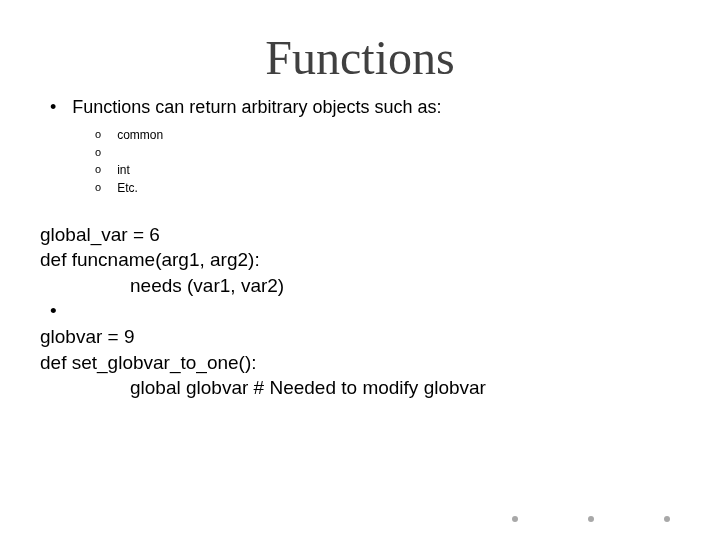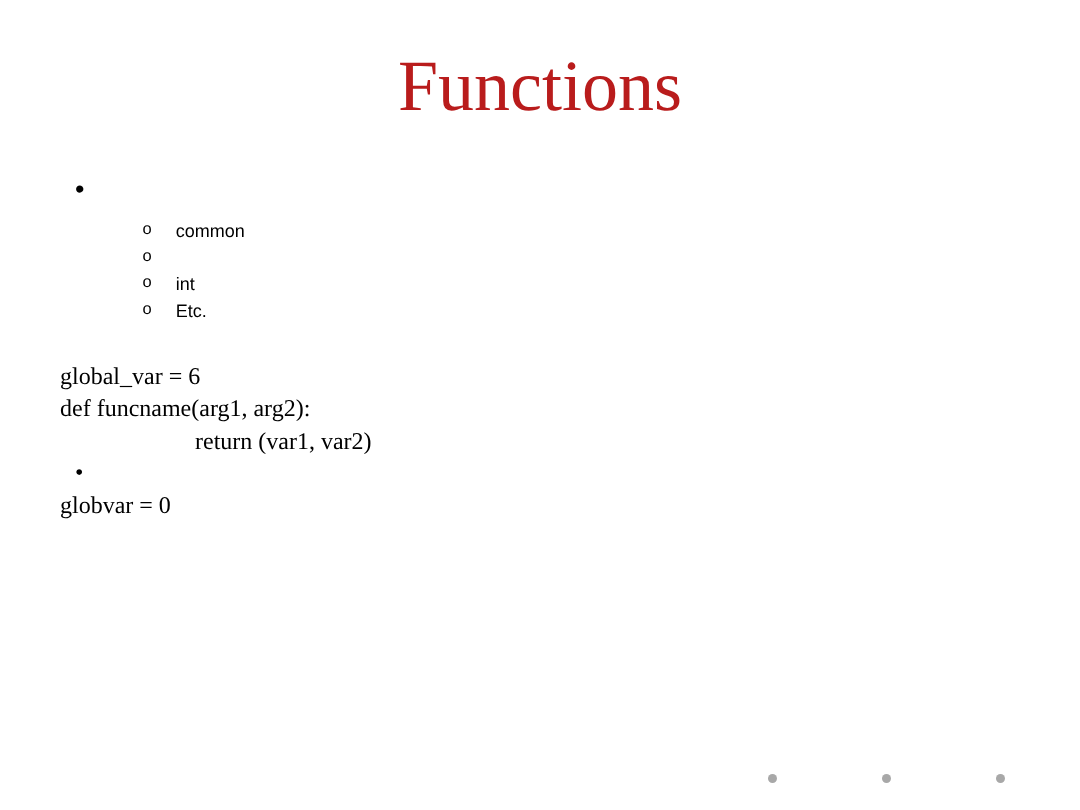--- a/index.html
+++ b/index.html
@@ -16,8 +16,8 @@
       font-family: Georgia, 'Times New Roman', serif;
       font-size: 48px;
       text-align: center;
-      color: #b91c1c;
-      margin-bottom: 31px;
+      color: #404040;
+      margin-bottom: 12px;
       font-weight: normal;
     }
     .bullet-section {

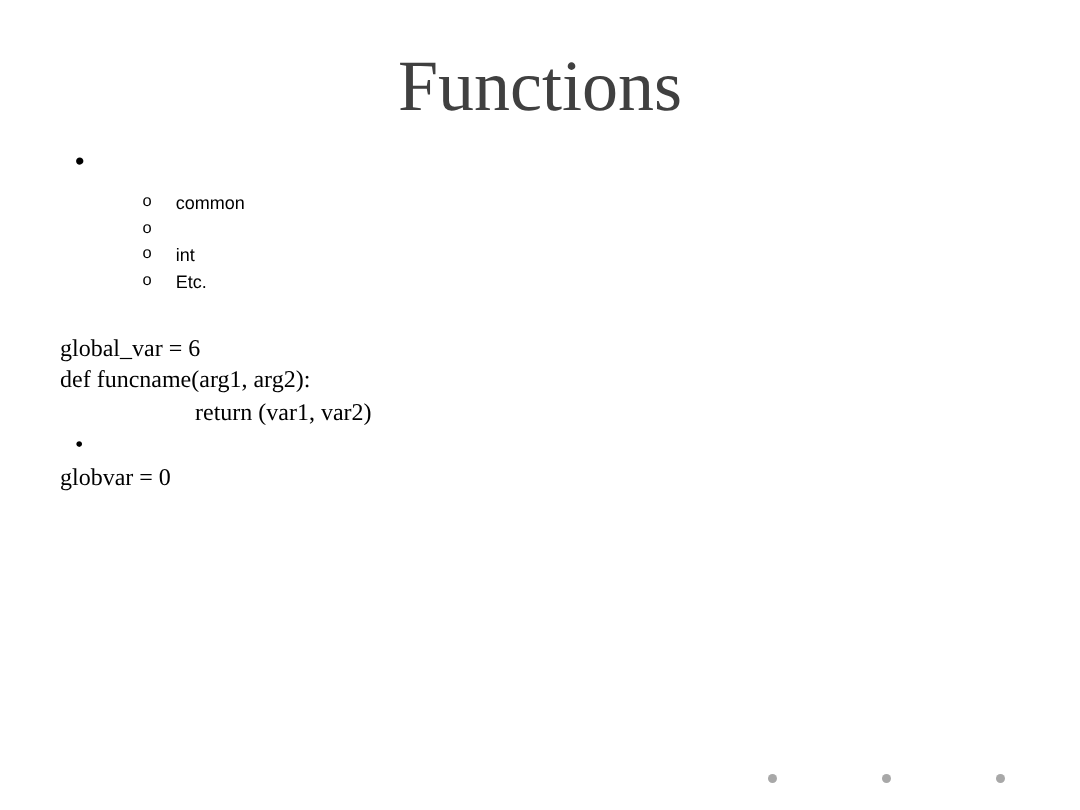--- a/index.html
+++ b/index.html
@@ -90,6 +90,7 @@
 <div class="bullet-section">
   <div class="bullet-main">
     <span class="bullet-dot">•</span>
+    <span>Functions can return arbitrary objects such as:</span>
   </div>
   <div class="sub-list">
     <div class="sub-item">

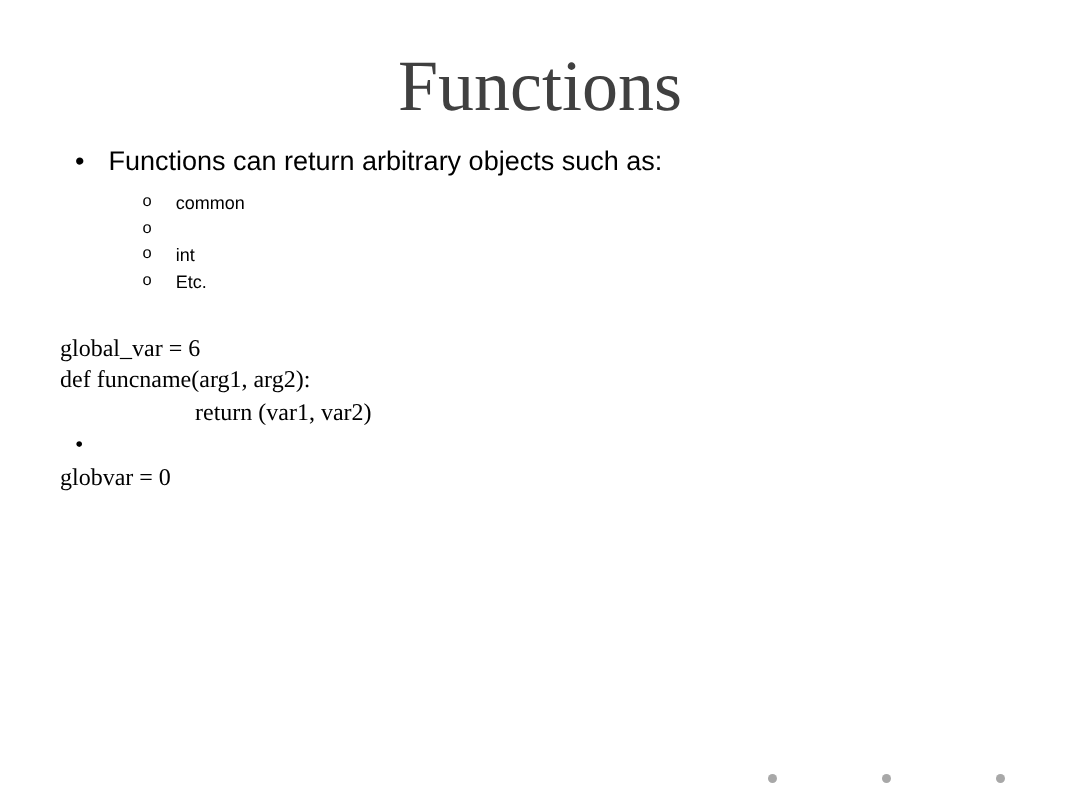--- a/index.html
+++ b/index.html
@@ -50,8 +50,8 @@
       font-size: 11px;
     }
     .body-text {
-      font-size: 16px;
-      font-family: Liberation Serif, serif;
+      font-size: 19px;
+      font-family: Liberation Sans, sans-serif;
       line-height: 1.35;
     }
     .body-line {

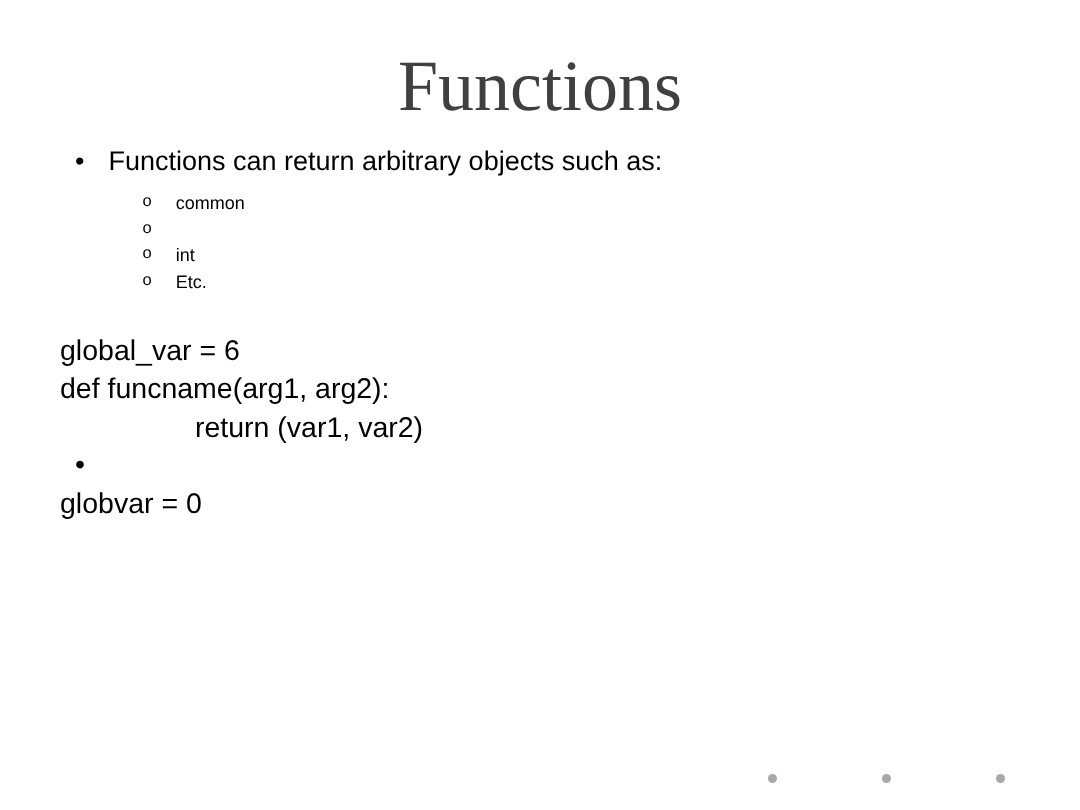--- a/index.html
+++ b/index.html
@@ -114,7 +114,7 @@
 <div class="body-text">
   <span class="body-line">global_var = 6</span>
   <span class="body-line">def funcname(arg1, arg2):</span>
-  <span class="body-line indent-1">return (var1, var2)</span>
+  <span class="body-line indent-1">needs (var1, var2)</span>
   <div class="bullet-line">
     <span class="bullet-line-dot">•</span>
   </div>

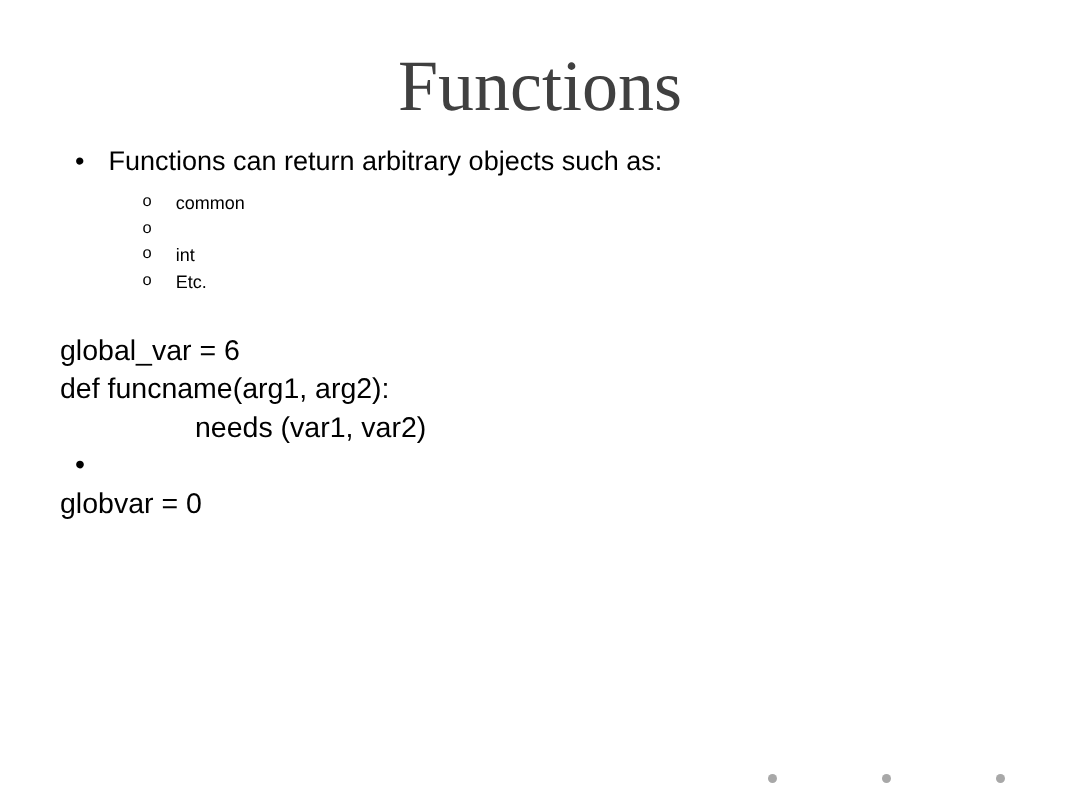--- a/index.html
+++ b/index.html
@@ -118,7 +118,7 @@
   <div class="bullet-line">
     <span class="bullet-line-dot">•</span>
   </div>
-  <span class="body-line">globvar = 0</span>
+  <span class="body-line">globvar = 9</span>
 </div>
 
 <div class="footer-dots">

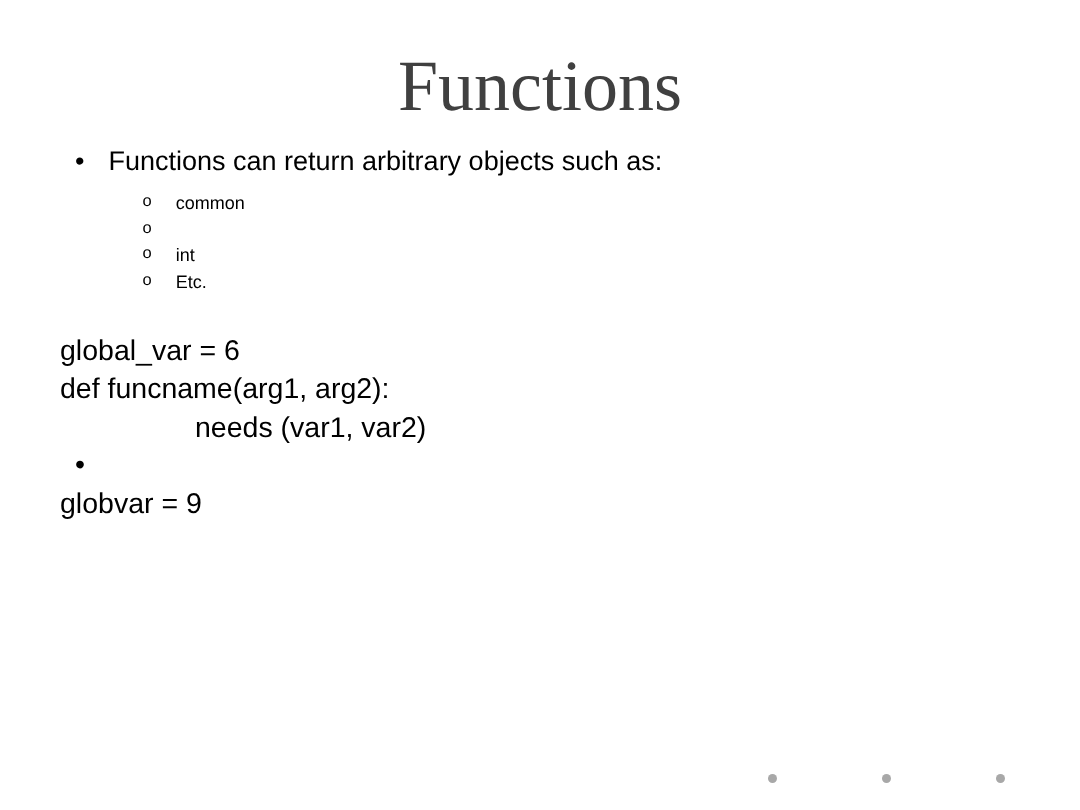--- a/index.html
+++ b/index.html
@@ -119,6 +119,7 @@
     <span class="bullet-line-dot">•</span>
   </div>
   <span class="body-line">globvar = 9</span>
+  <span class="body-line">def set_globvar_to_one():</span>
 </div>
 
 <div class="footer-dots">

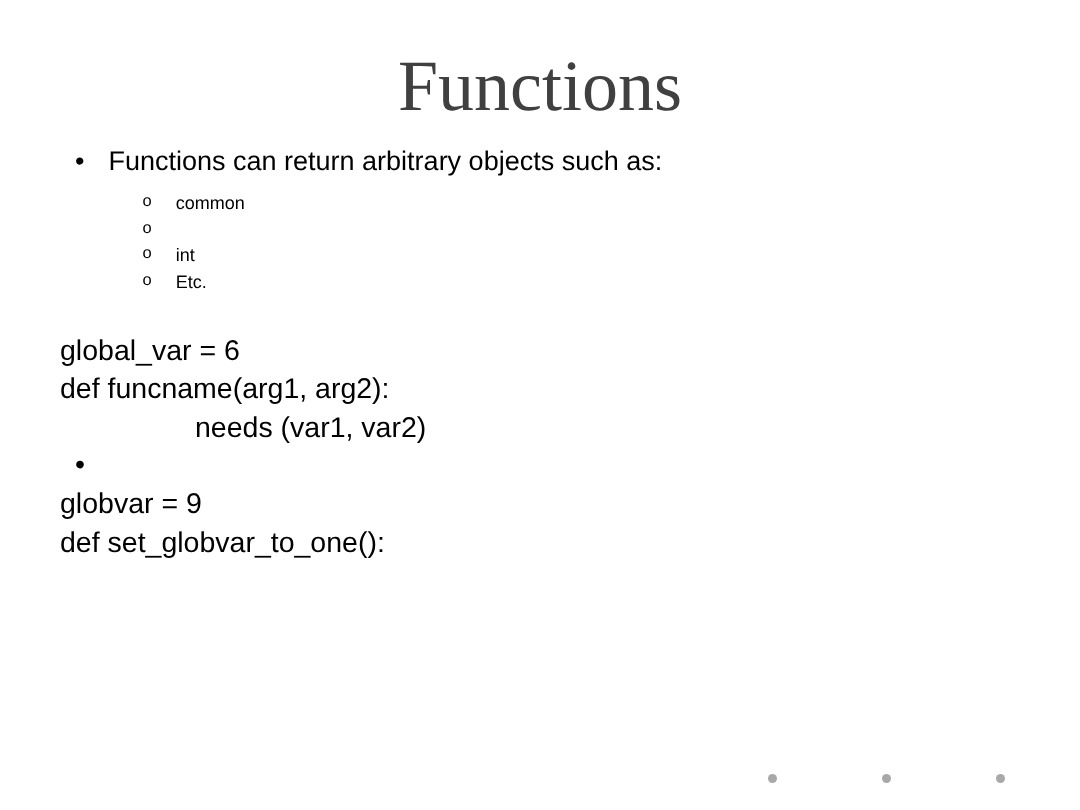--- a/index.html
+++ b/index.html
@@ -120,6 +120,7 @@
   </div>
   <span class="body-line">globvar = 9</span>
   <span class="body-line">def set_globvar_to_one():</span>
+  <span class="body-line indent-1">global globvar # Needed to modify globvar</span>
 </div>
 
 <div class="footer-dots">

